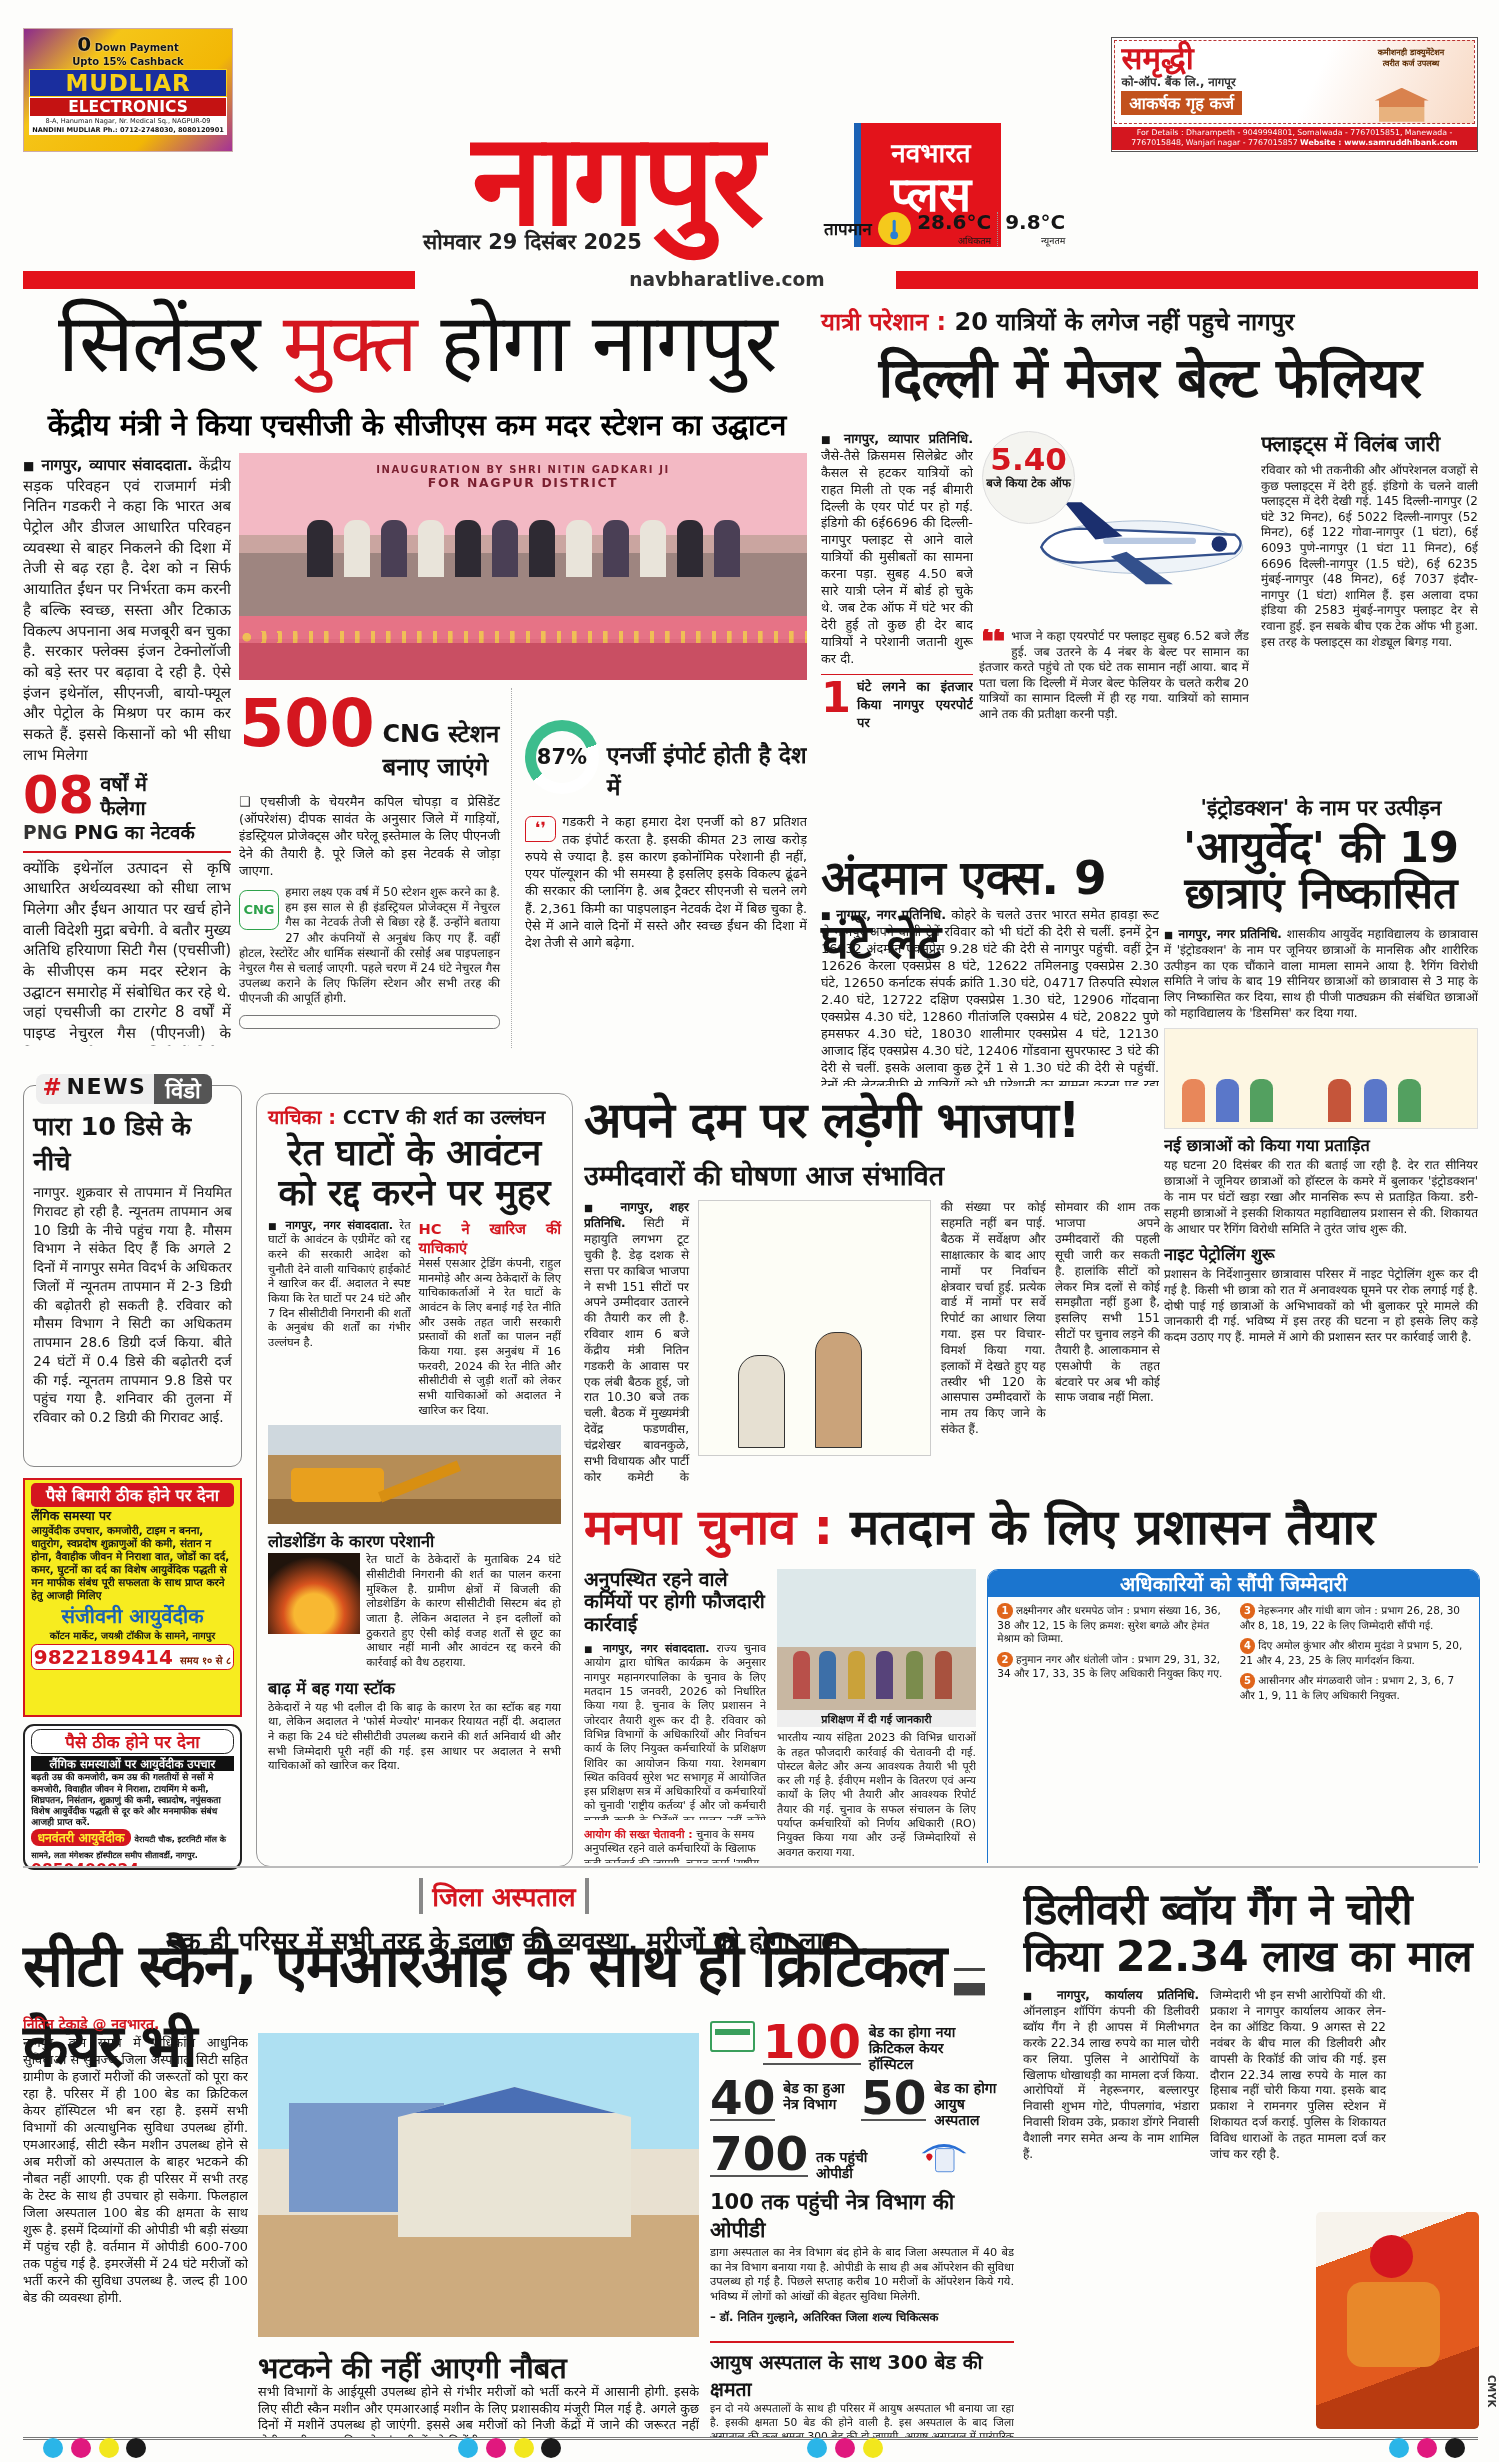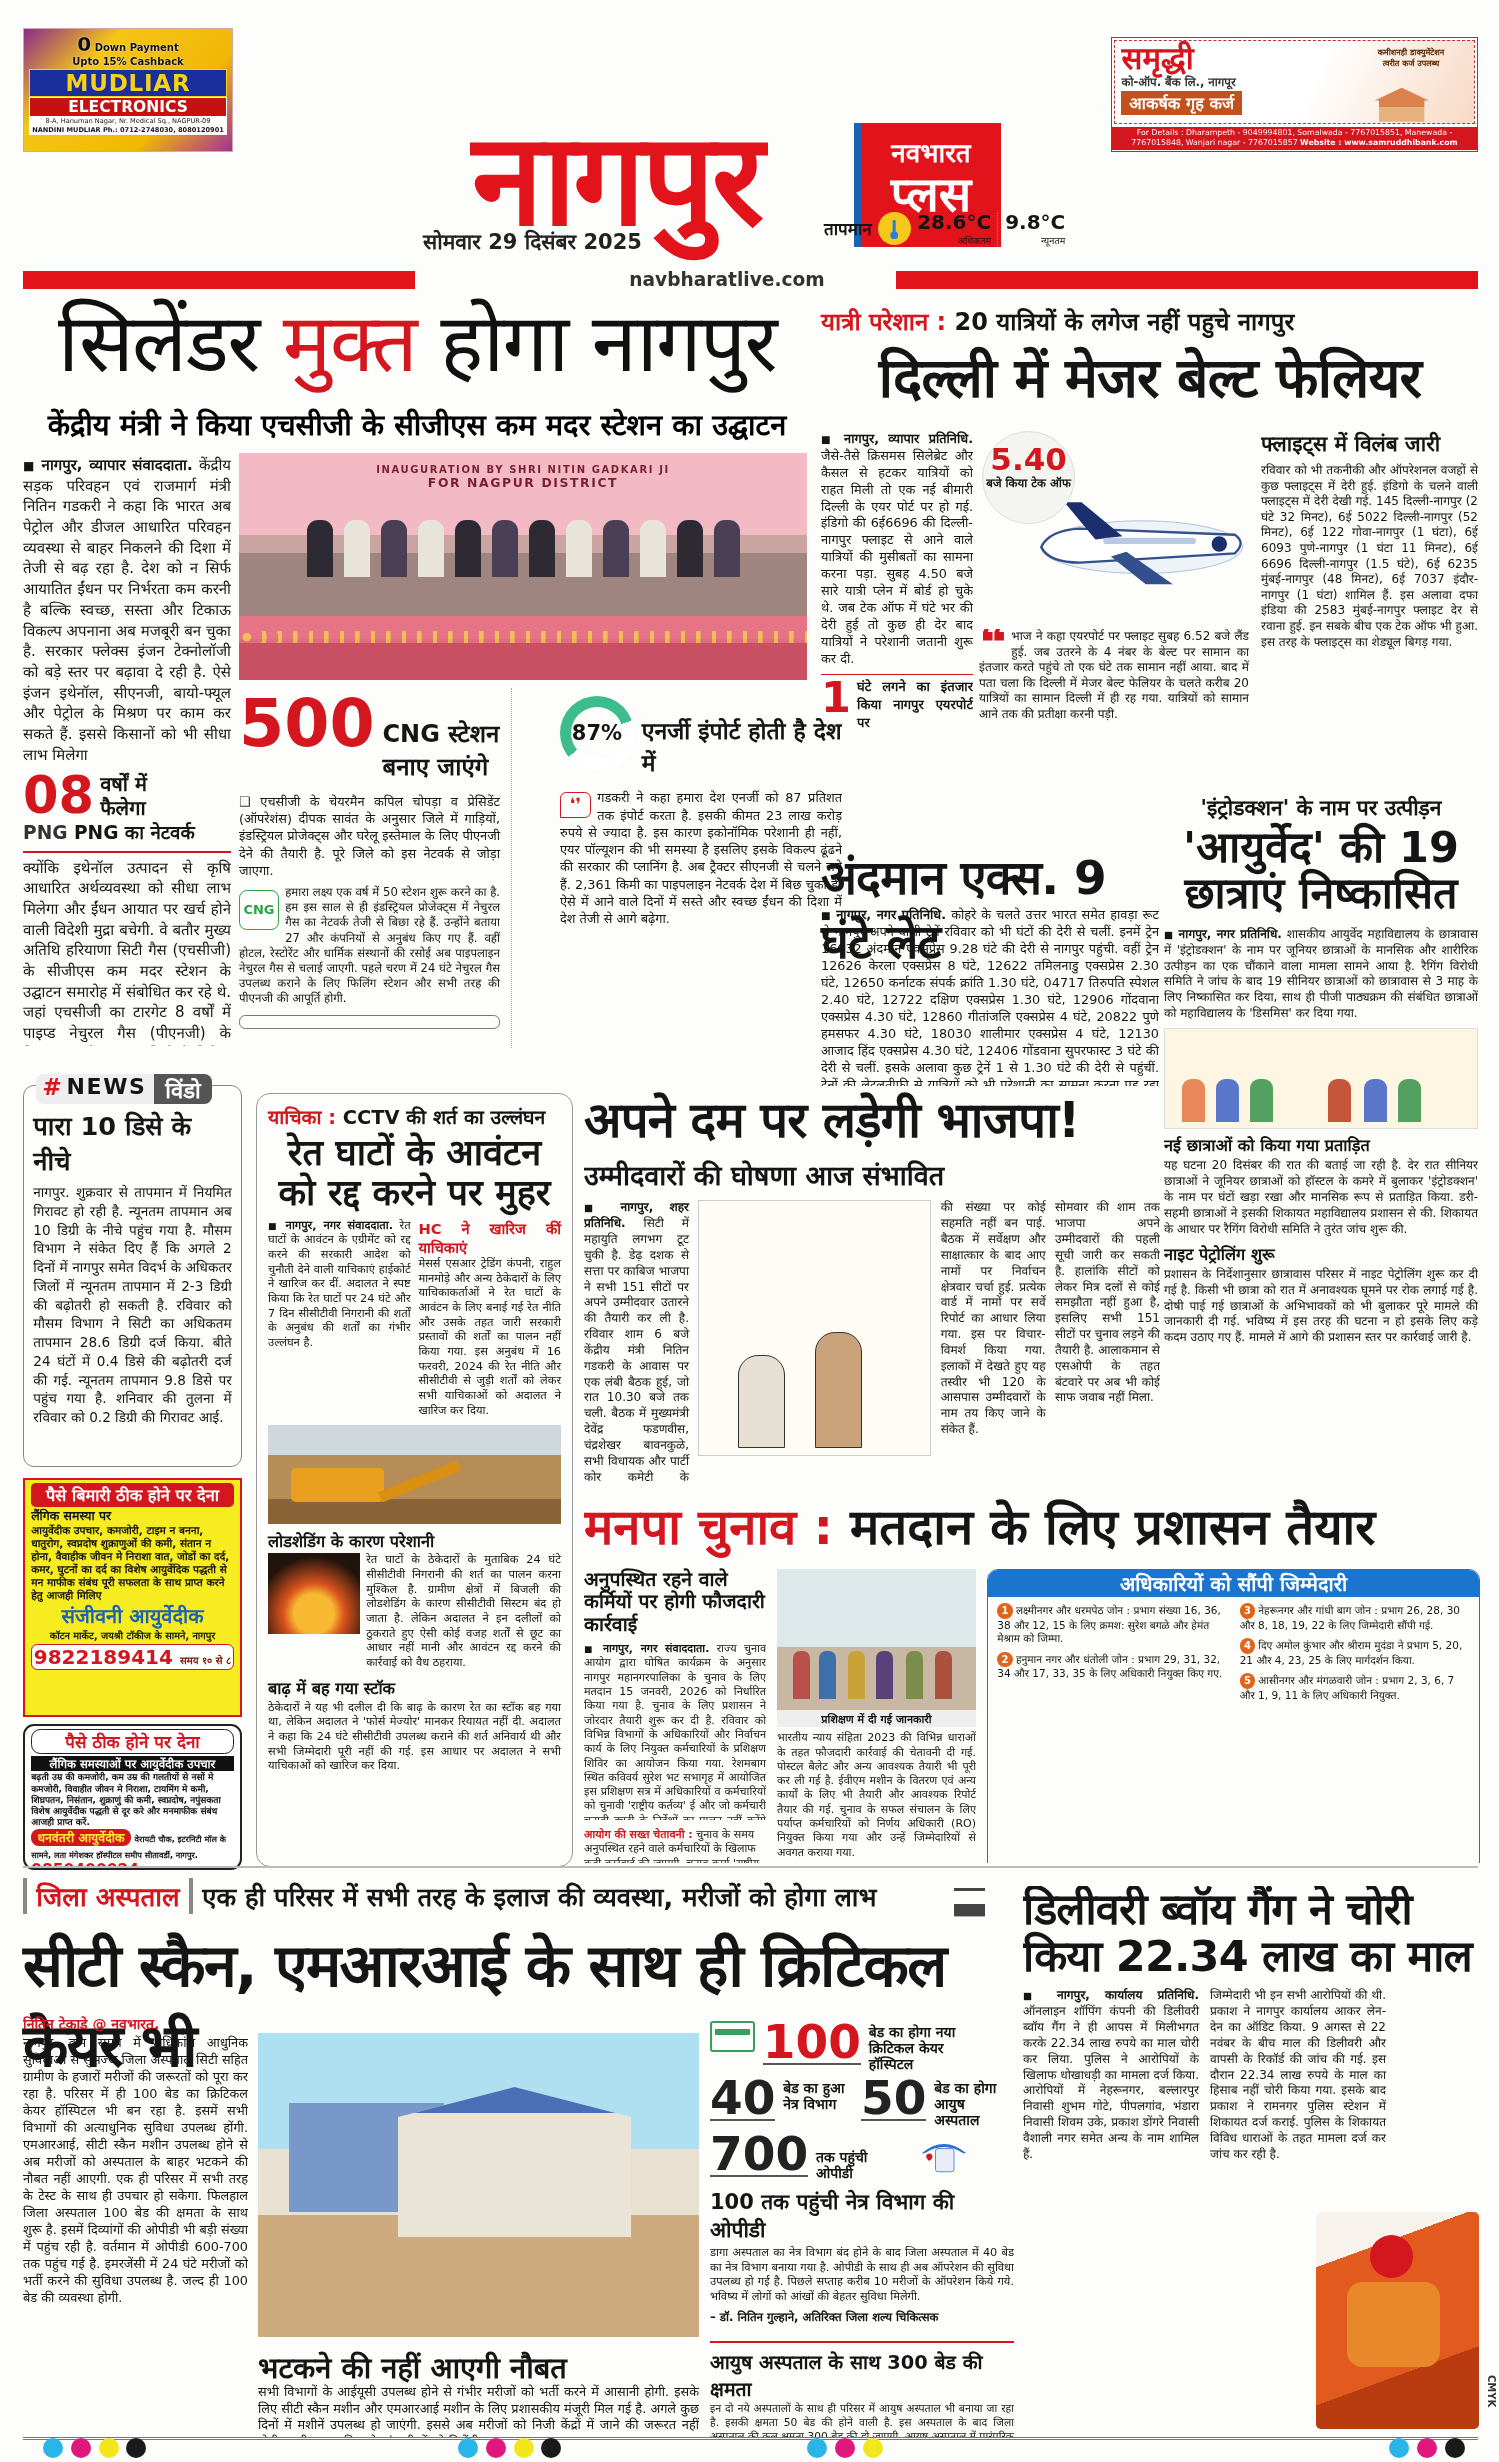--- a/index.html
+++ b/index.html
@@ -65,7 +65,7 @@
   .bullet-row::before { content:"❑ "; color:#333; font-weight:bold; }
   .cng-badge { float:left; width:40px; height:40px; border:1.6px solid #2da24a; border-radius:7.8px; color:#2da24a; font-weight:bold; font-size:13px; display:flex; align-items:center; justify-content:center; margin:4.7px 6.2px 1.6px 0; }
   .sidco-box { border:1.6px solid #777; border-radius:6.2px; margin-top:9.3px; padding:6.2px 7.8px; }
-  .pct-block { left:525px; top:688px; width:282px; height:360px; padding-top:7.8px;margin-left:35px; }
+  .pct-block { left:525px; top:712px; width:282px; height:360px; padding-top:7.8px; }
   .gauge { float:left; width:74px; height:74px; border-radius:50%; background:conic-gradient(from 230deg,#3dbd8d 0 200deg,#fff 200deg 360deg); position:relative; margin-right:7.8px; }
   .gauge::after { content:""; position:absolute; inset:11px; background:#fdfdfb; border-radius:50%; }
   .gauge b { position:absolute; inset:0; display:flex; align-items:center; justify-content:center; font-size:21px; z-index:2; }

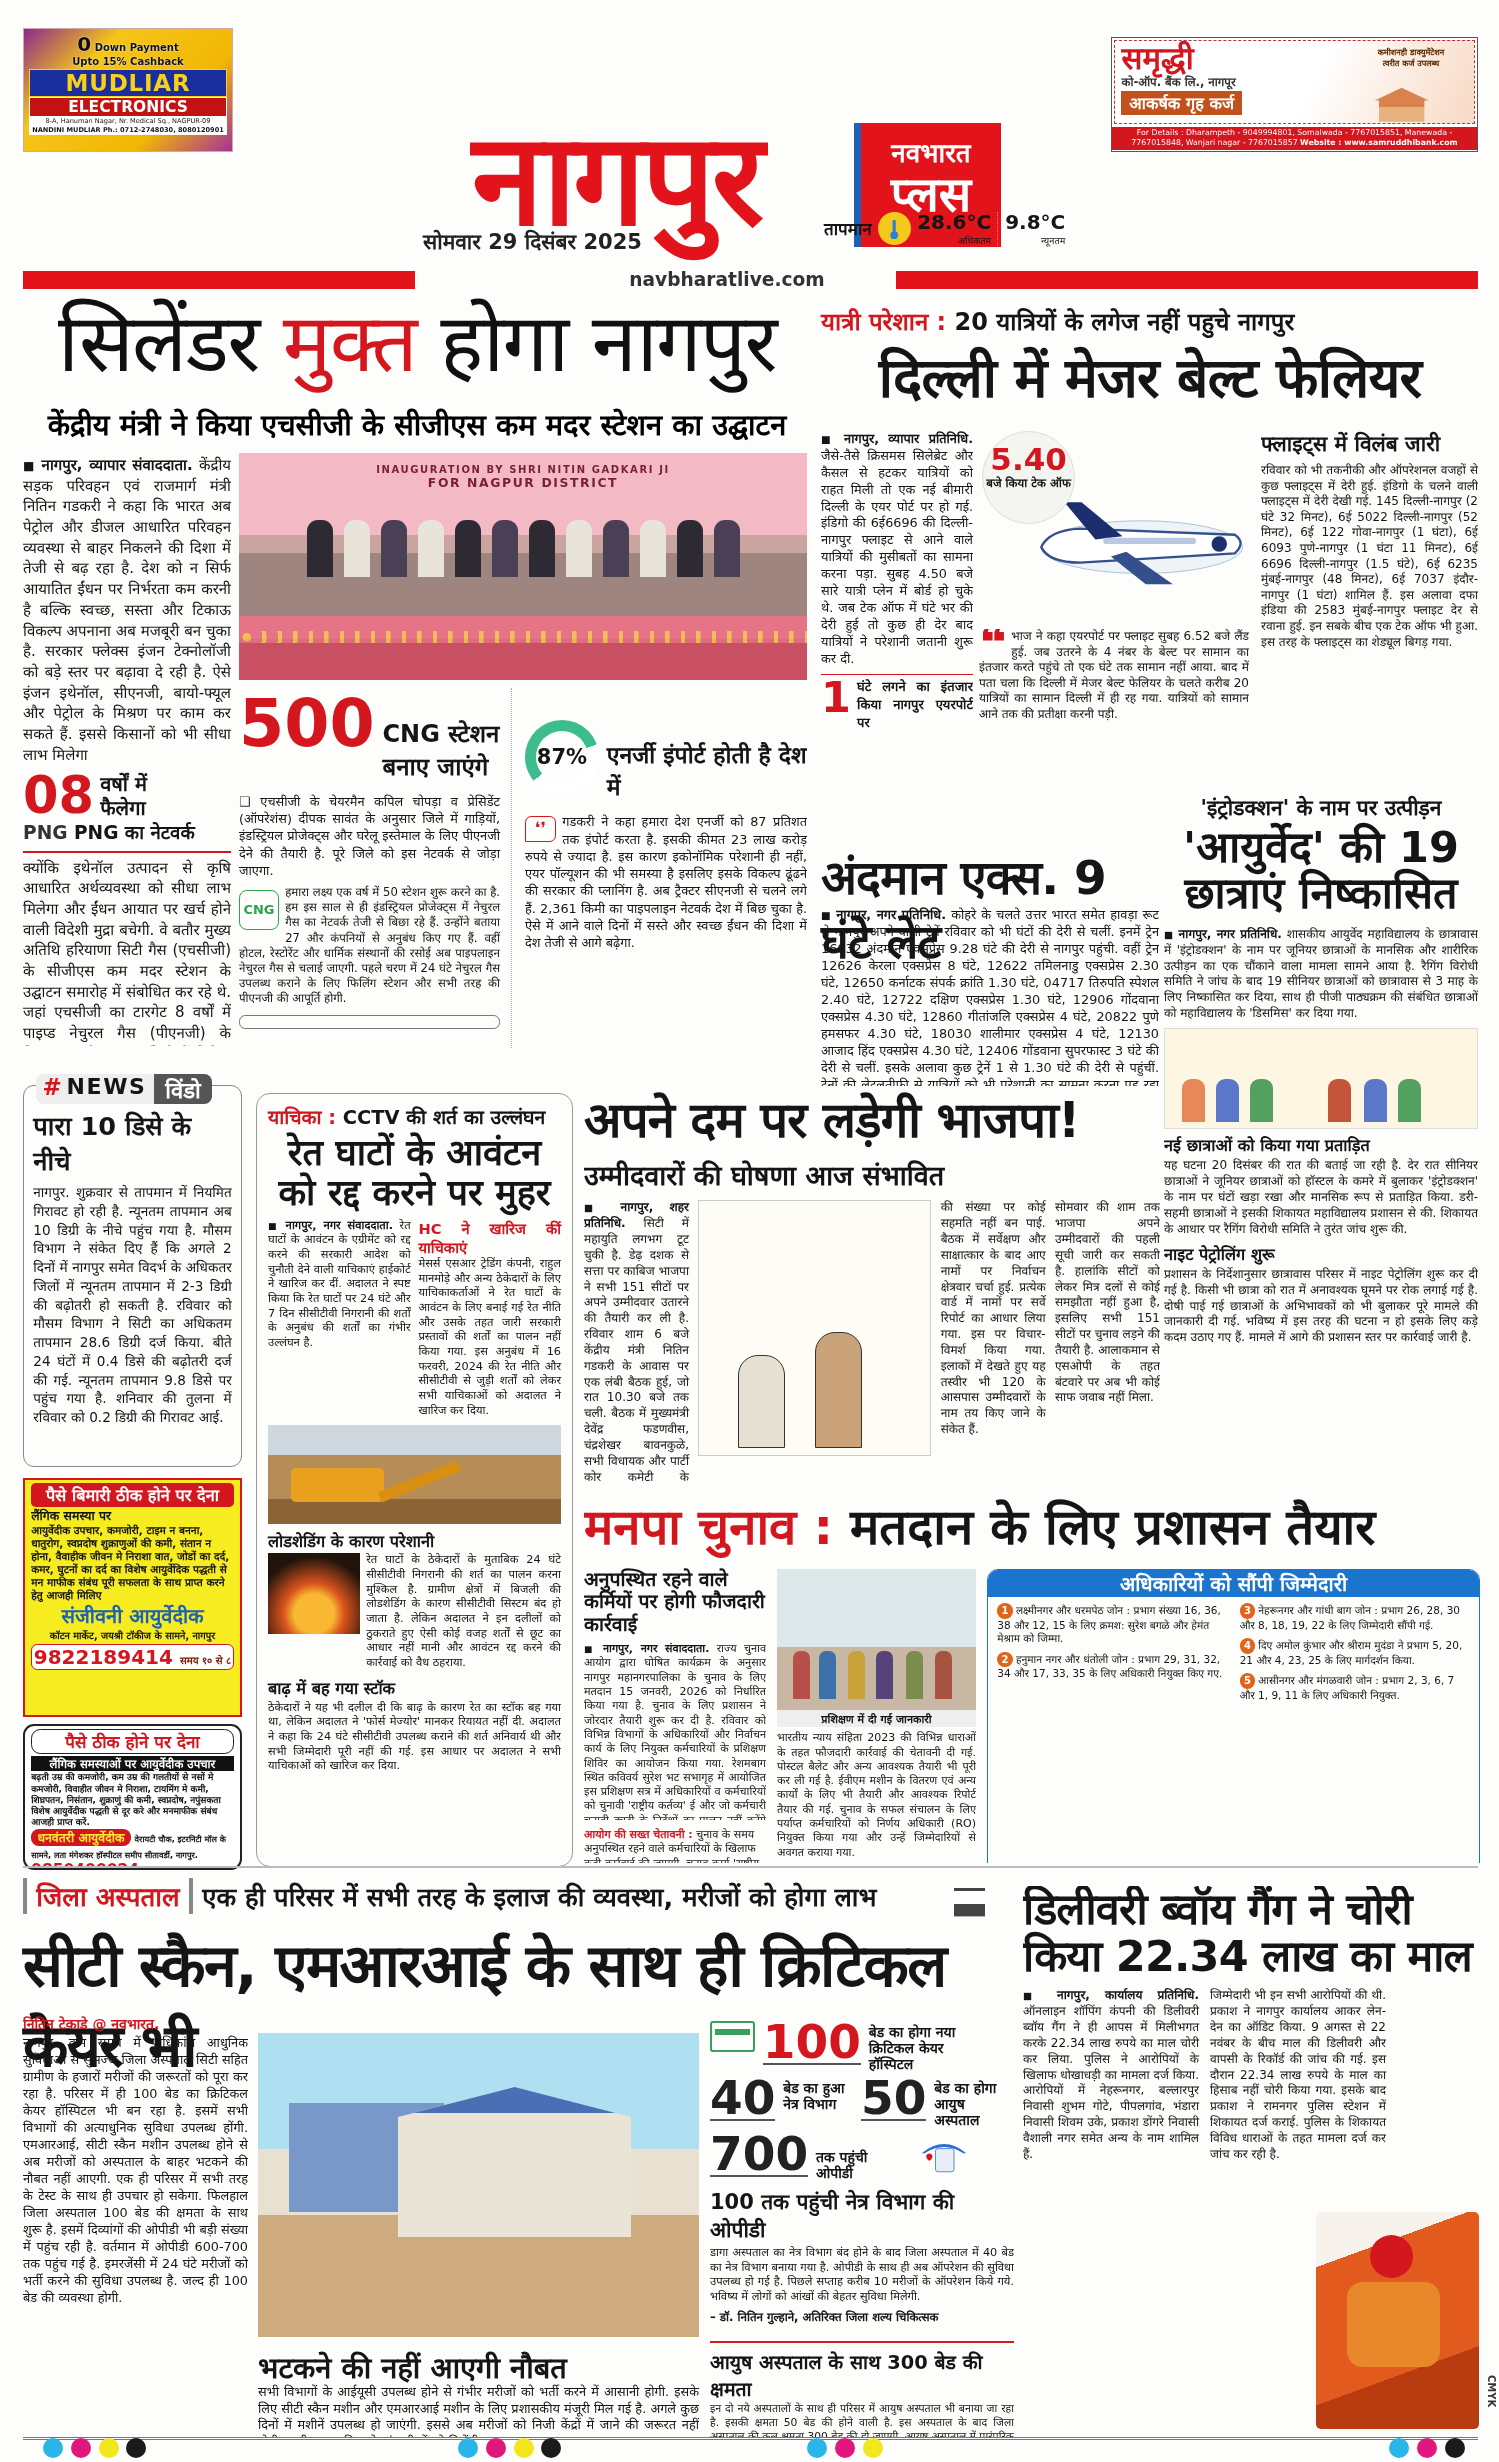--- a/index.html
+++ b/index.html
@@ -169,7 +169,7 @@
 
   
   .hos-rule { left:23px; top:1866px; width:1455px; border-top:2.3px solid #bbb; }
-  .hos-tagrow { left:23px; top:1878px; width:962px; display:flex; align-items:center; gap:9.3px; }
+  .hos-tagrow { left:23px; top:1878px; width:962px; display:flex; align-items:center; gap:9.3px;flex-direction:column; }
   .hos-tag { border-left:4.7px solid #888; border-right:4.7px solid #888; color:#d4161f; font-size:26px; font-weight:bold; padding:0 9.3px; }
   .hos-strap { font-size:25.6px; font-weight:bold; }
   .menu-ico { margin-left:auto; width:31px; border-top:3.1px solid #444; box-shadow:0 6.2px 0 #444, 0 12.4px 0 #444; height:15.5px; }

